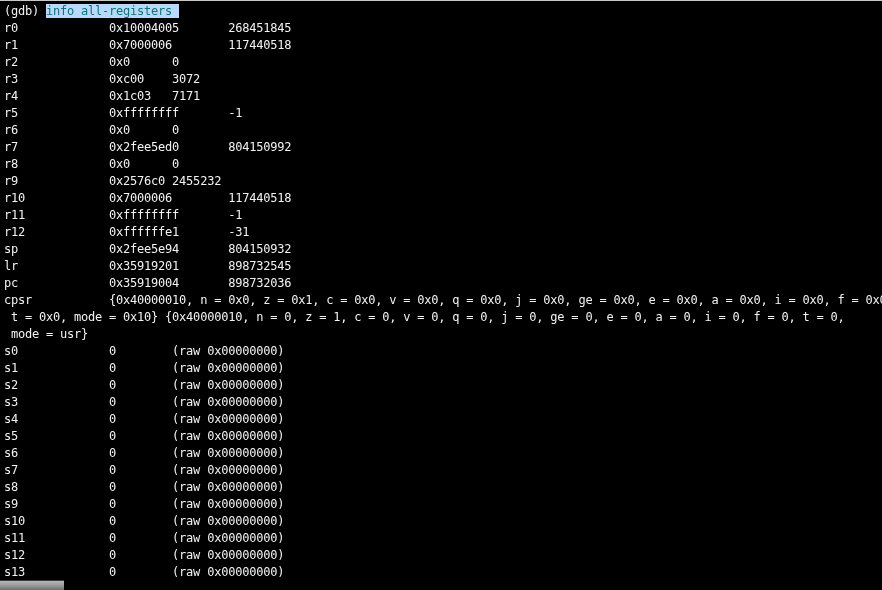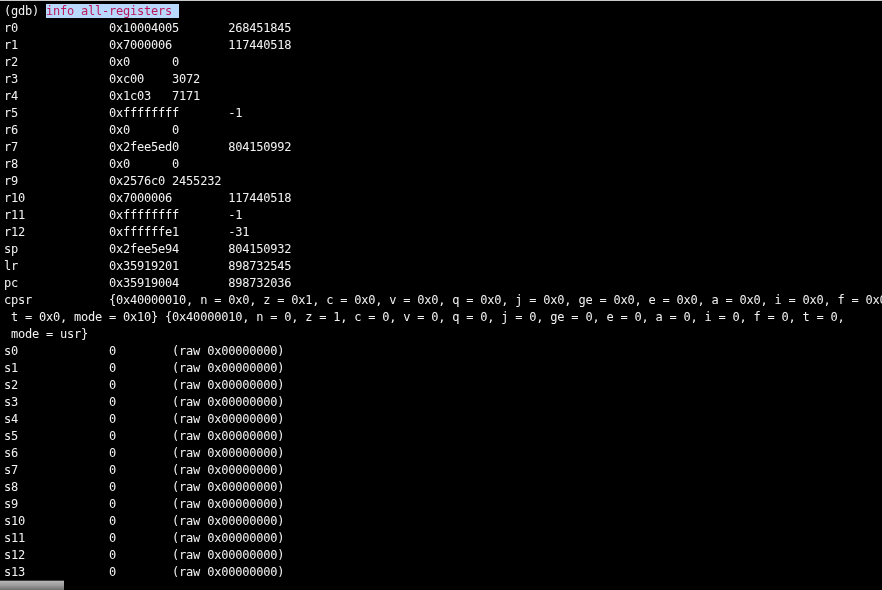--- a/index.html
+++ b/index.html
@@ -37,7 +37,7 @@
   .line { white-space: pre; }
   .sel {
     background: #b8d9fb;
-    color: #be185d;
+    color: #0f766e;
   }
   #hscroll-thumb {
     position: absolute;

